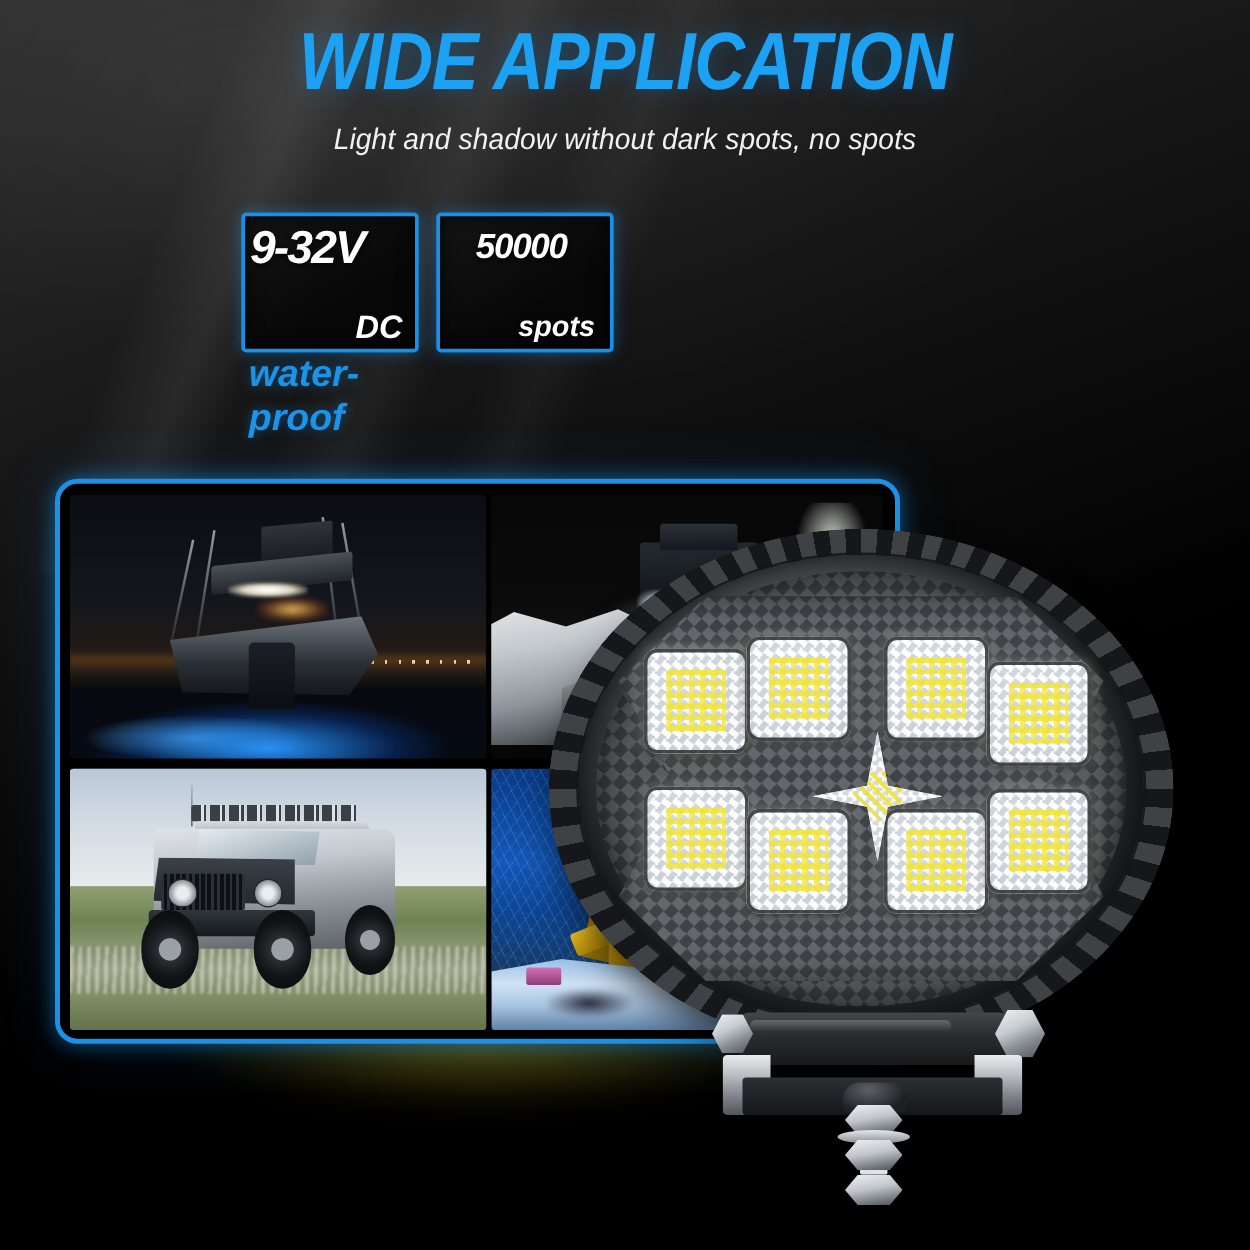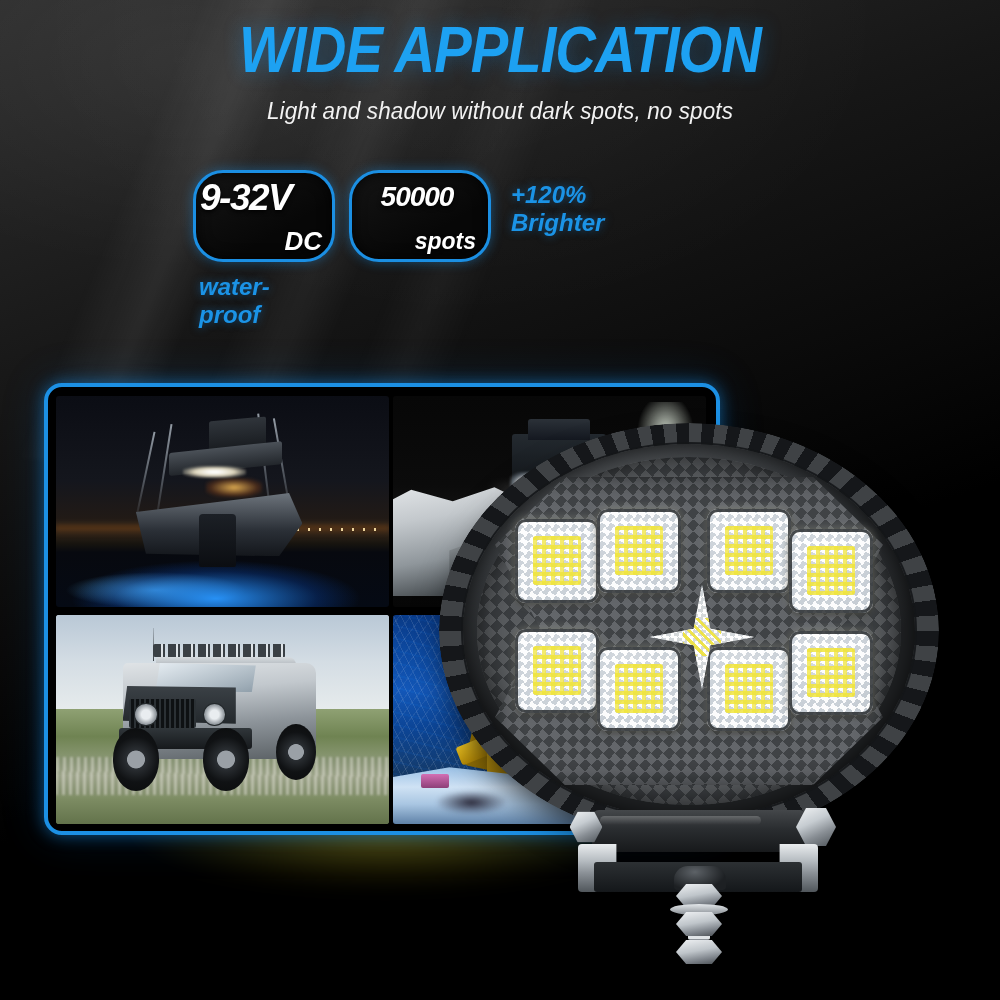--- a/index.html
+++ b/index.html
@@ -51,7 +51,7 @@
   }
   .feature { width:142px; position:relative; }
   .feat-box {
-    height:92px; border:3px solid #1b8fe3; border-radius:30px;
+    height:112px; border:3px solid #1b8fe3; border-radius:4px;
     background:linear-gradient(150deg,#151515,#070707 65%);
     box-shadow:0 0 12px rgba(25,140,225,.45), inset 0 0 14px rgba(0,0,0,.8);
     position:relative; overflow:hidden;

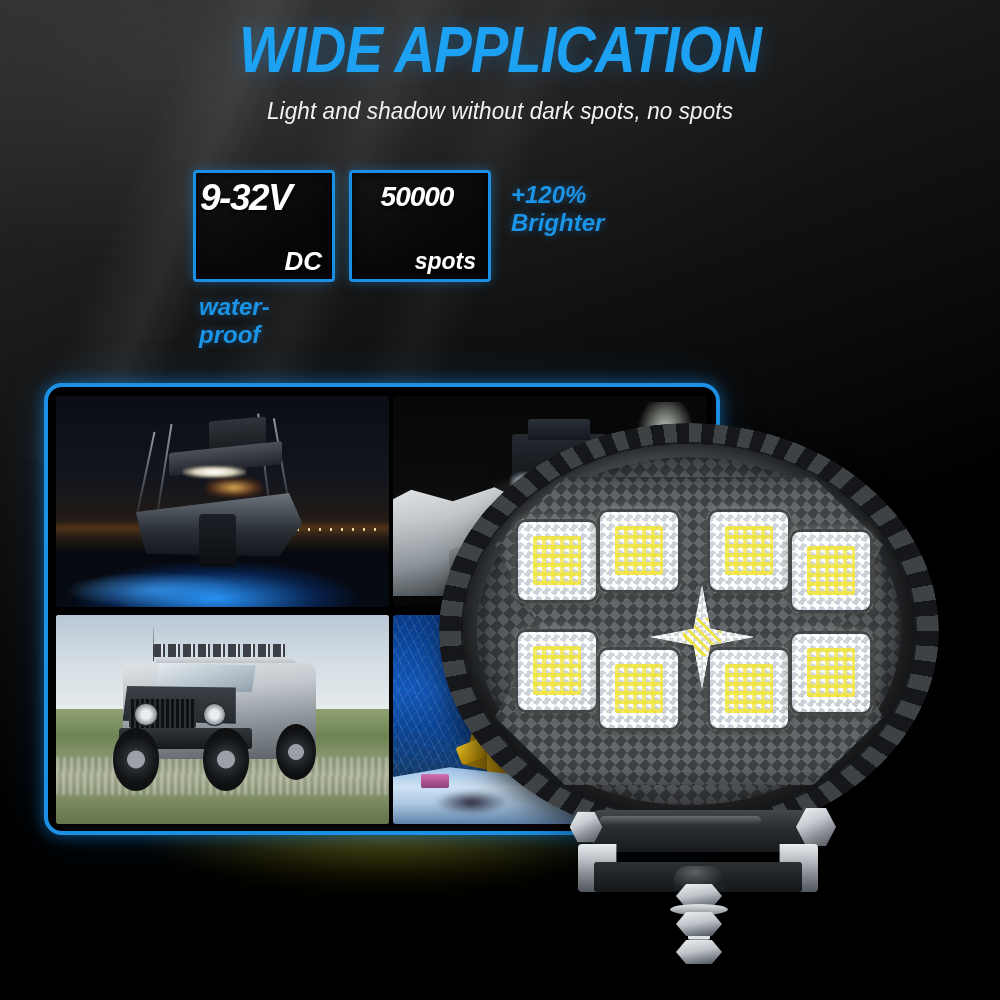--- a/index.html
+++ b/index.html
@@ -459,8 +459,6 @@
 
 
   <div class="feature f3">
-    <div class="feat-label" style="white-space:pre-line">+120%
-Brighter</div>
   </div>
 
 </div>

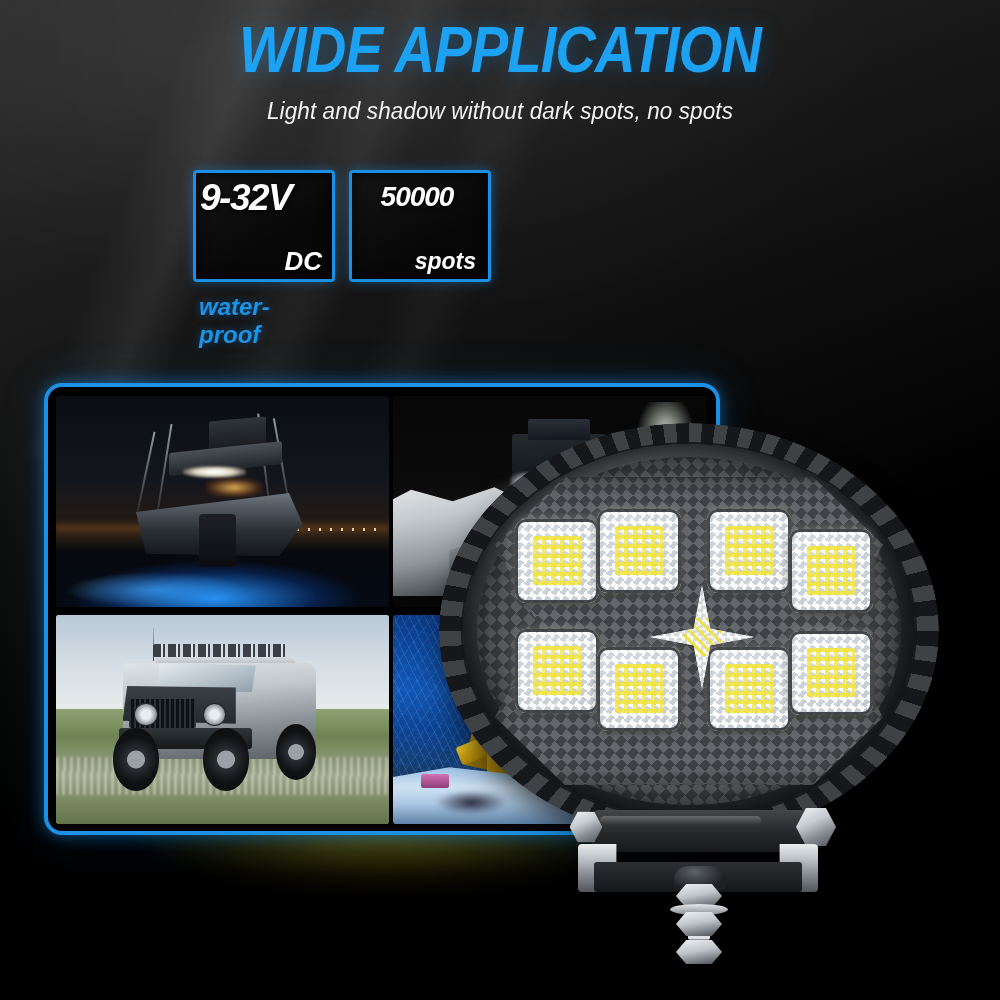--- a/index.html
+++ b/index.html
@@ -74,8 +74,8 @@
   .f3 .feat-val { font-size:38px; letter-spacing:-1px; top:22px; }
 
   .feat-label {
-    margin-top:11px; padding-left:6px;
-    color:#1b93e6; font-weight:bold; font-style:italic; font-size:24px;
+    padding-left:6px;
+    color:#1b93e6; font-weight:bold; font-style:italic; font-size:30px;
     line-height:1.18; text-shadow:0 0 9px rgba(20,130,215,.5);
   }
 

